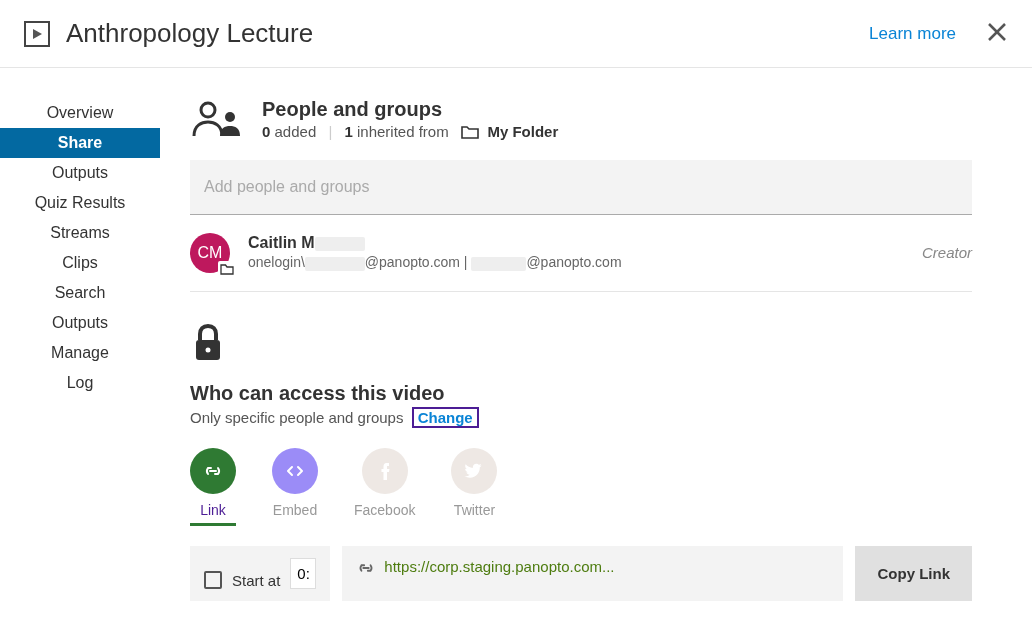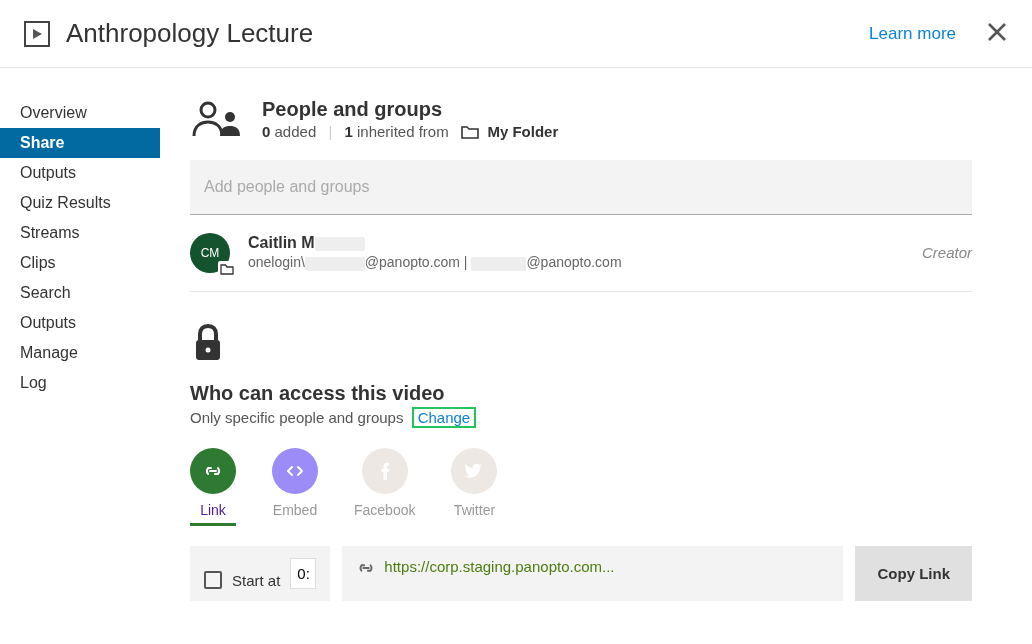--- a/index.html
+++ b/index.html
@@ -22,7 +22,7 @@
 
   .sidebar { width: 160px; padding-top: 30px; }
   .sidebar .nav-item {
-    padding: 6px 20px; font-size:16px; color:#333; cursor:pointer;
+    padding: 6px 20px; font-size:16px; color:#333; cursor:pointer;text-align:center;
   }
   .sidebar .nav-item.active {
     background:#0369a1; color:#fff; font-weight:700;

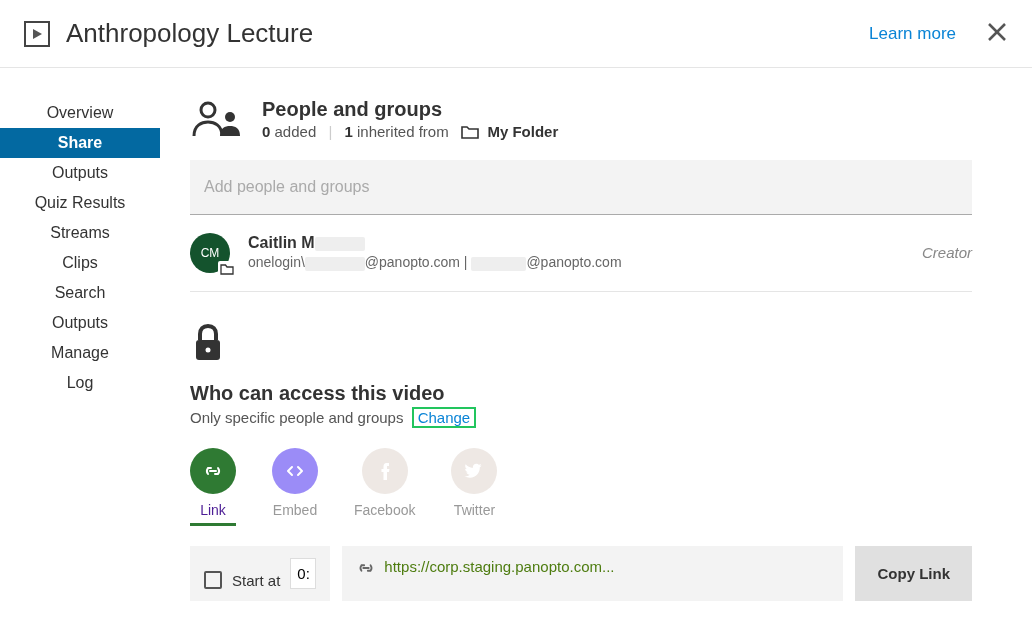--- a/index.html
+++ b/index.html
@@ -52,9 +52,9 @@
     border-bottom:1px solid #e5e5e5;
   }
   .avatar {
-    width:40px; height:40px; border-radius:50%; background:#14532d;
+    width:40px; height:40px; border-radius:50%; background:#be185d;
     color:#fff; display:flex; align-items:center; justify-content:center;
-    font-size:12px; position:relative;
+    font-size:16px; position:relative;
   }
   .avatar-badge {
     position:absolute; right:-6px; bottom:-4px; width:18px; height:16px;

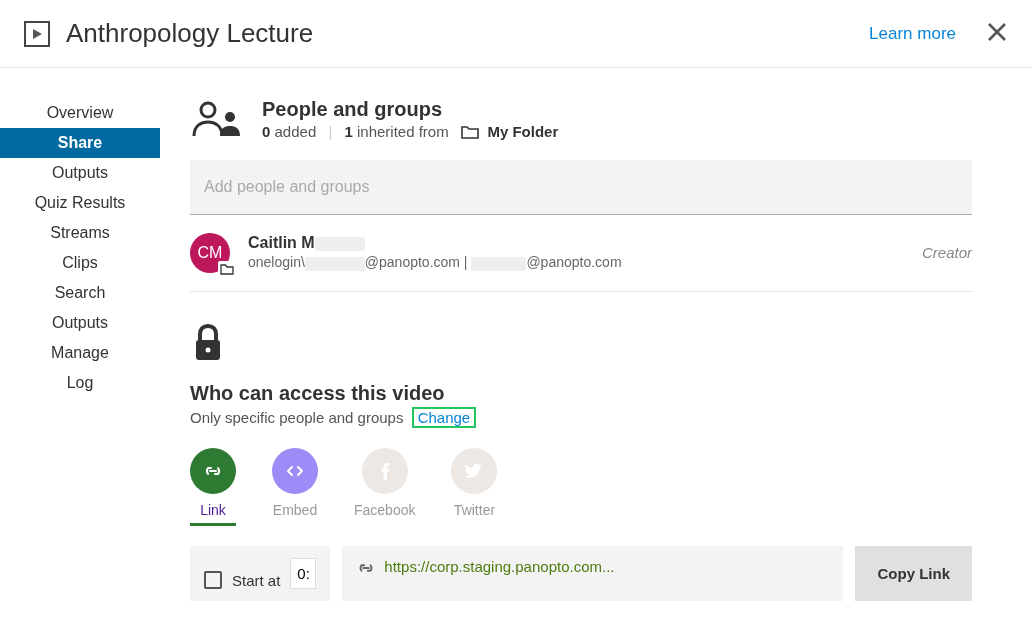--- a/index.html
+++ b/index.html
@@ -74,8 +74,8 @@
   .access-title { font-size:20px; font-weight:700; }
   .access-sub { font-size:15px; color:#555; margin-top:4px; }
   .change-link {
-    color:#0a84d6; border:2px solid #22c55e; padding:0 4px; margin-left:4px;
-    font-weight:400; cursor:pointer;
+    color:#0a84d6; border:2px solid #4c1d95; padding:0 4px; margin-left:4px;
+    font-weight:700; cursor:pointer;
   }
 
   .share-tabs { display:flex; gap:36px; margin-top:22px; margin-left:0; }

